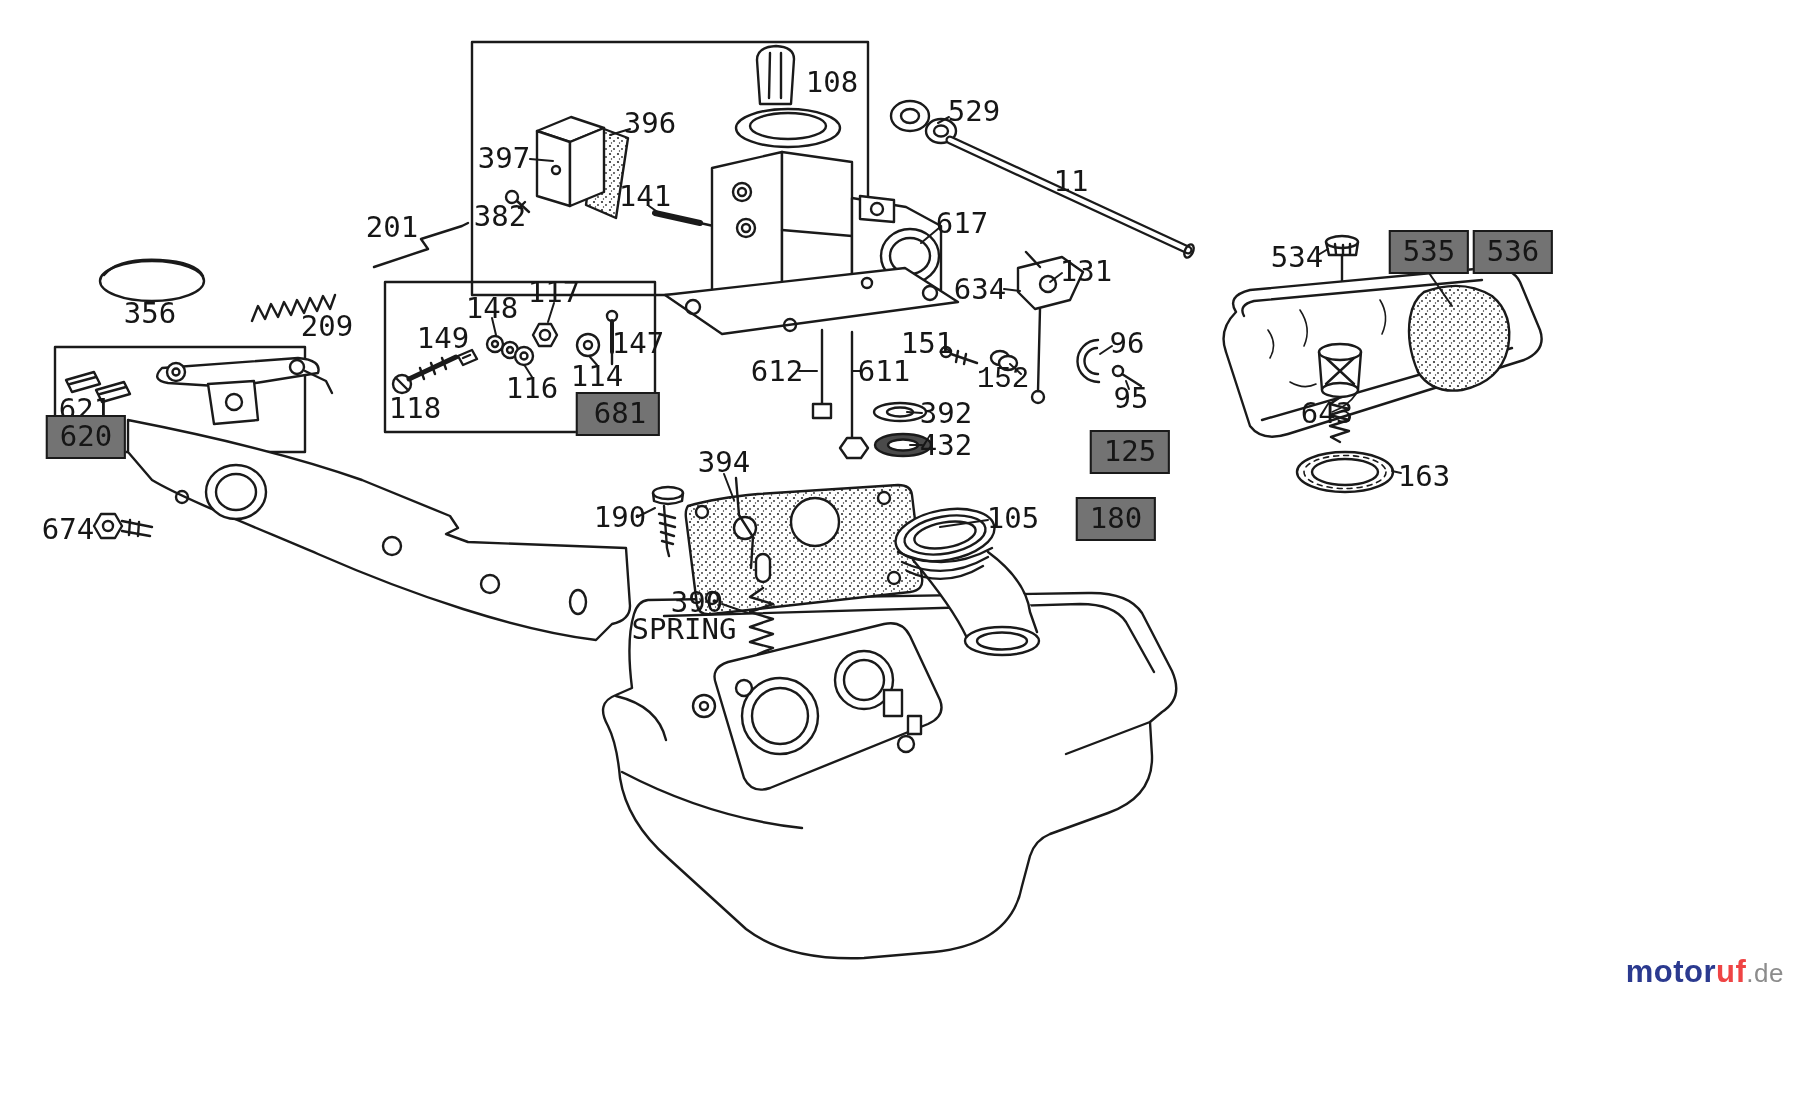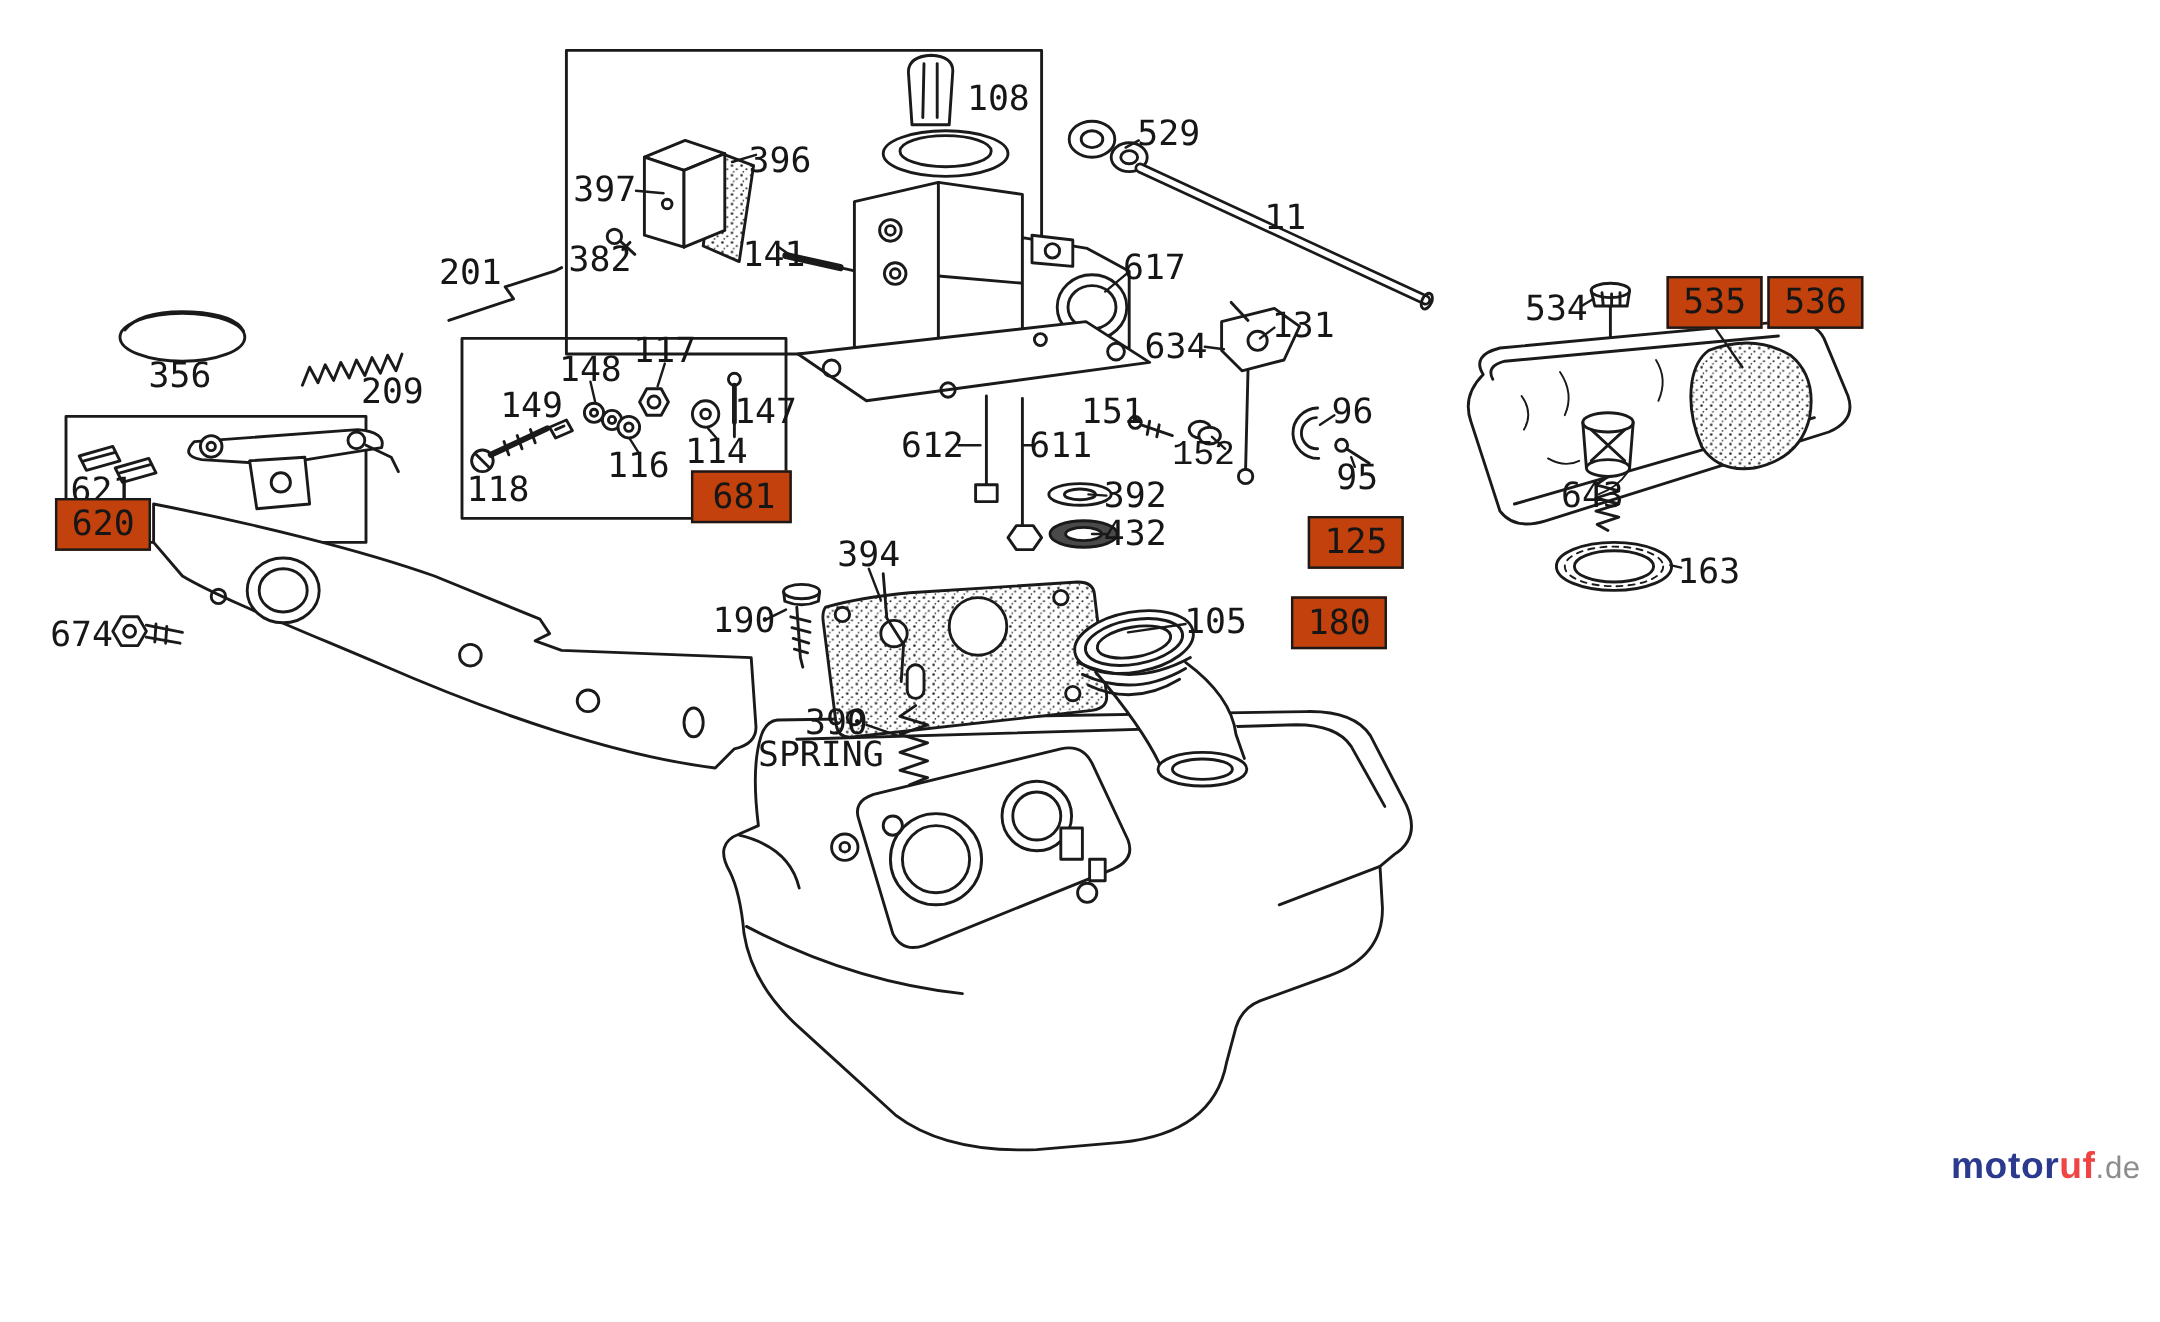--- a/index.html
+++ b/index.html
@@ -345,7 +345,7 @@
 
   <div class="labels">
       <div class="part-label" style="left: 832px; top: 82px;">108</div>
-      <div class="part-label" style="left: 650px; top: 134px;">396</div>
+      <div class="part-label" style="left: 650px; top: 123px;">396</div>
       <div class="part-label" style="left: 504px; top: 158px;">397</div>
       <div class="part-label" style="left: 500px; top: 216px;">382</div>
       <div class="part-label" style="left: 392px; top: 227px;">201</div>

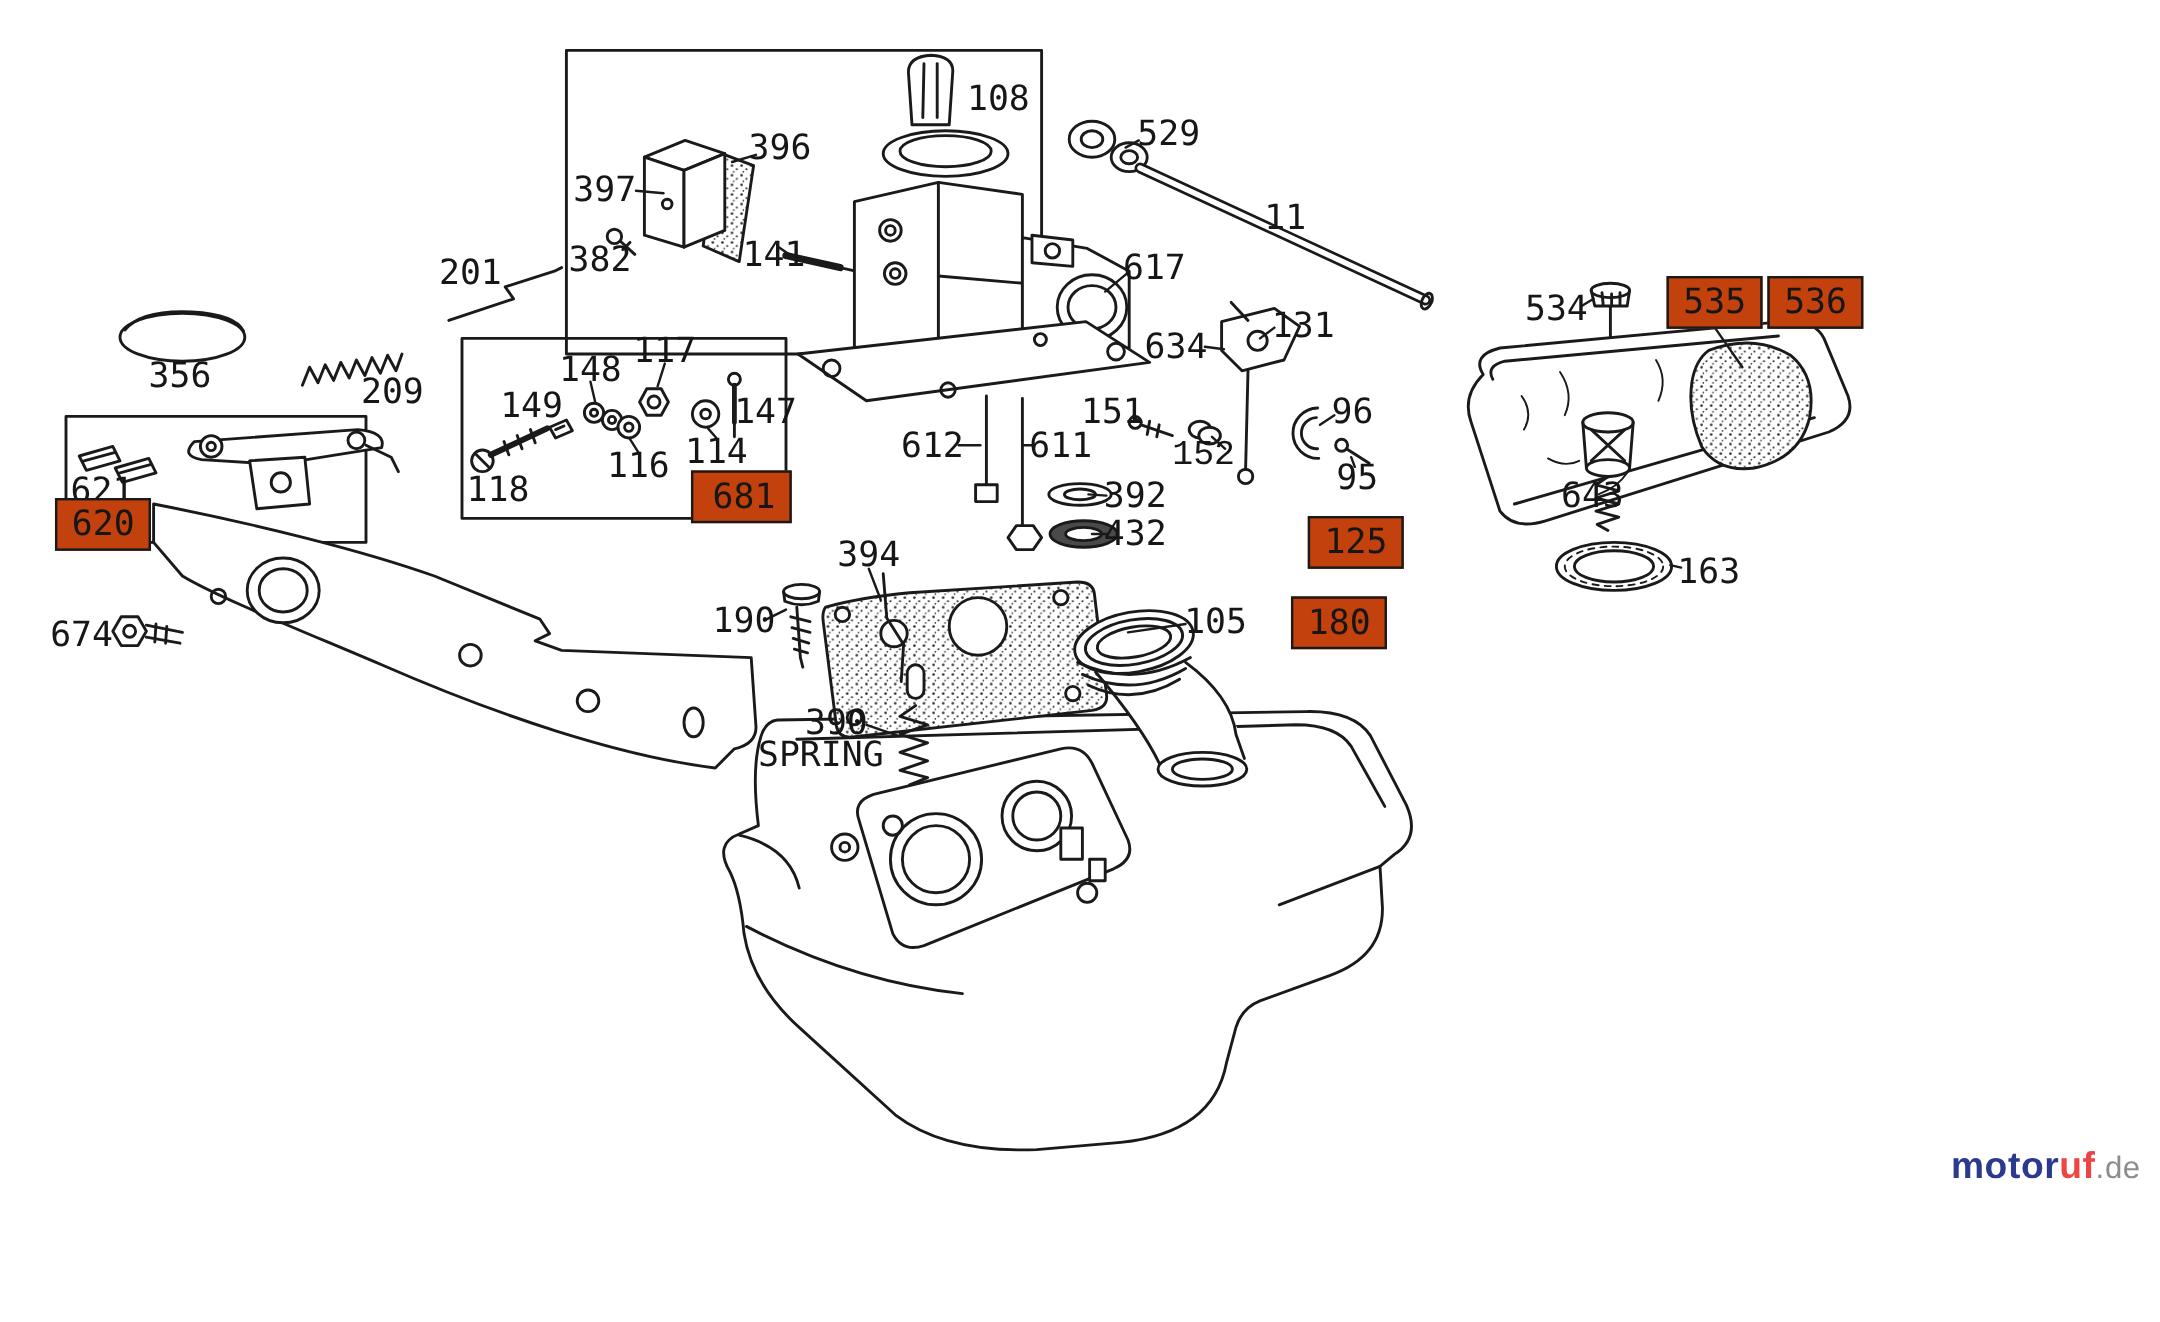--- a/index.html
+++ b/index.html
@@ -349,7 +349,7 @@
       <div class="part-label" style="left: 504px; top: 158px;">397</div>
       <div class="part-label" style="left: 500px; top: 216px;">382</div>
       <div class="part-label" style="left: 392px; top: 227px;">201</div>
-      <div class="part-label" style="left: 645px; top: 212px; text-align: right;">141</div>
+      <div class="part-label" style="left: 645px; top: 196px; text-align: right;">141</div>
       <div class="part-label" style="left: 974px; top: 111px;">529</div>
       <div class="part-label" style="left: 1071px; top: 181px;">11</div>
       <div class="part-label" style="left: 962px; top: 223px;">617</div>

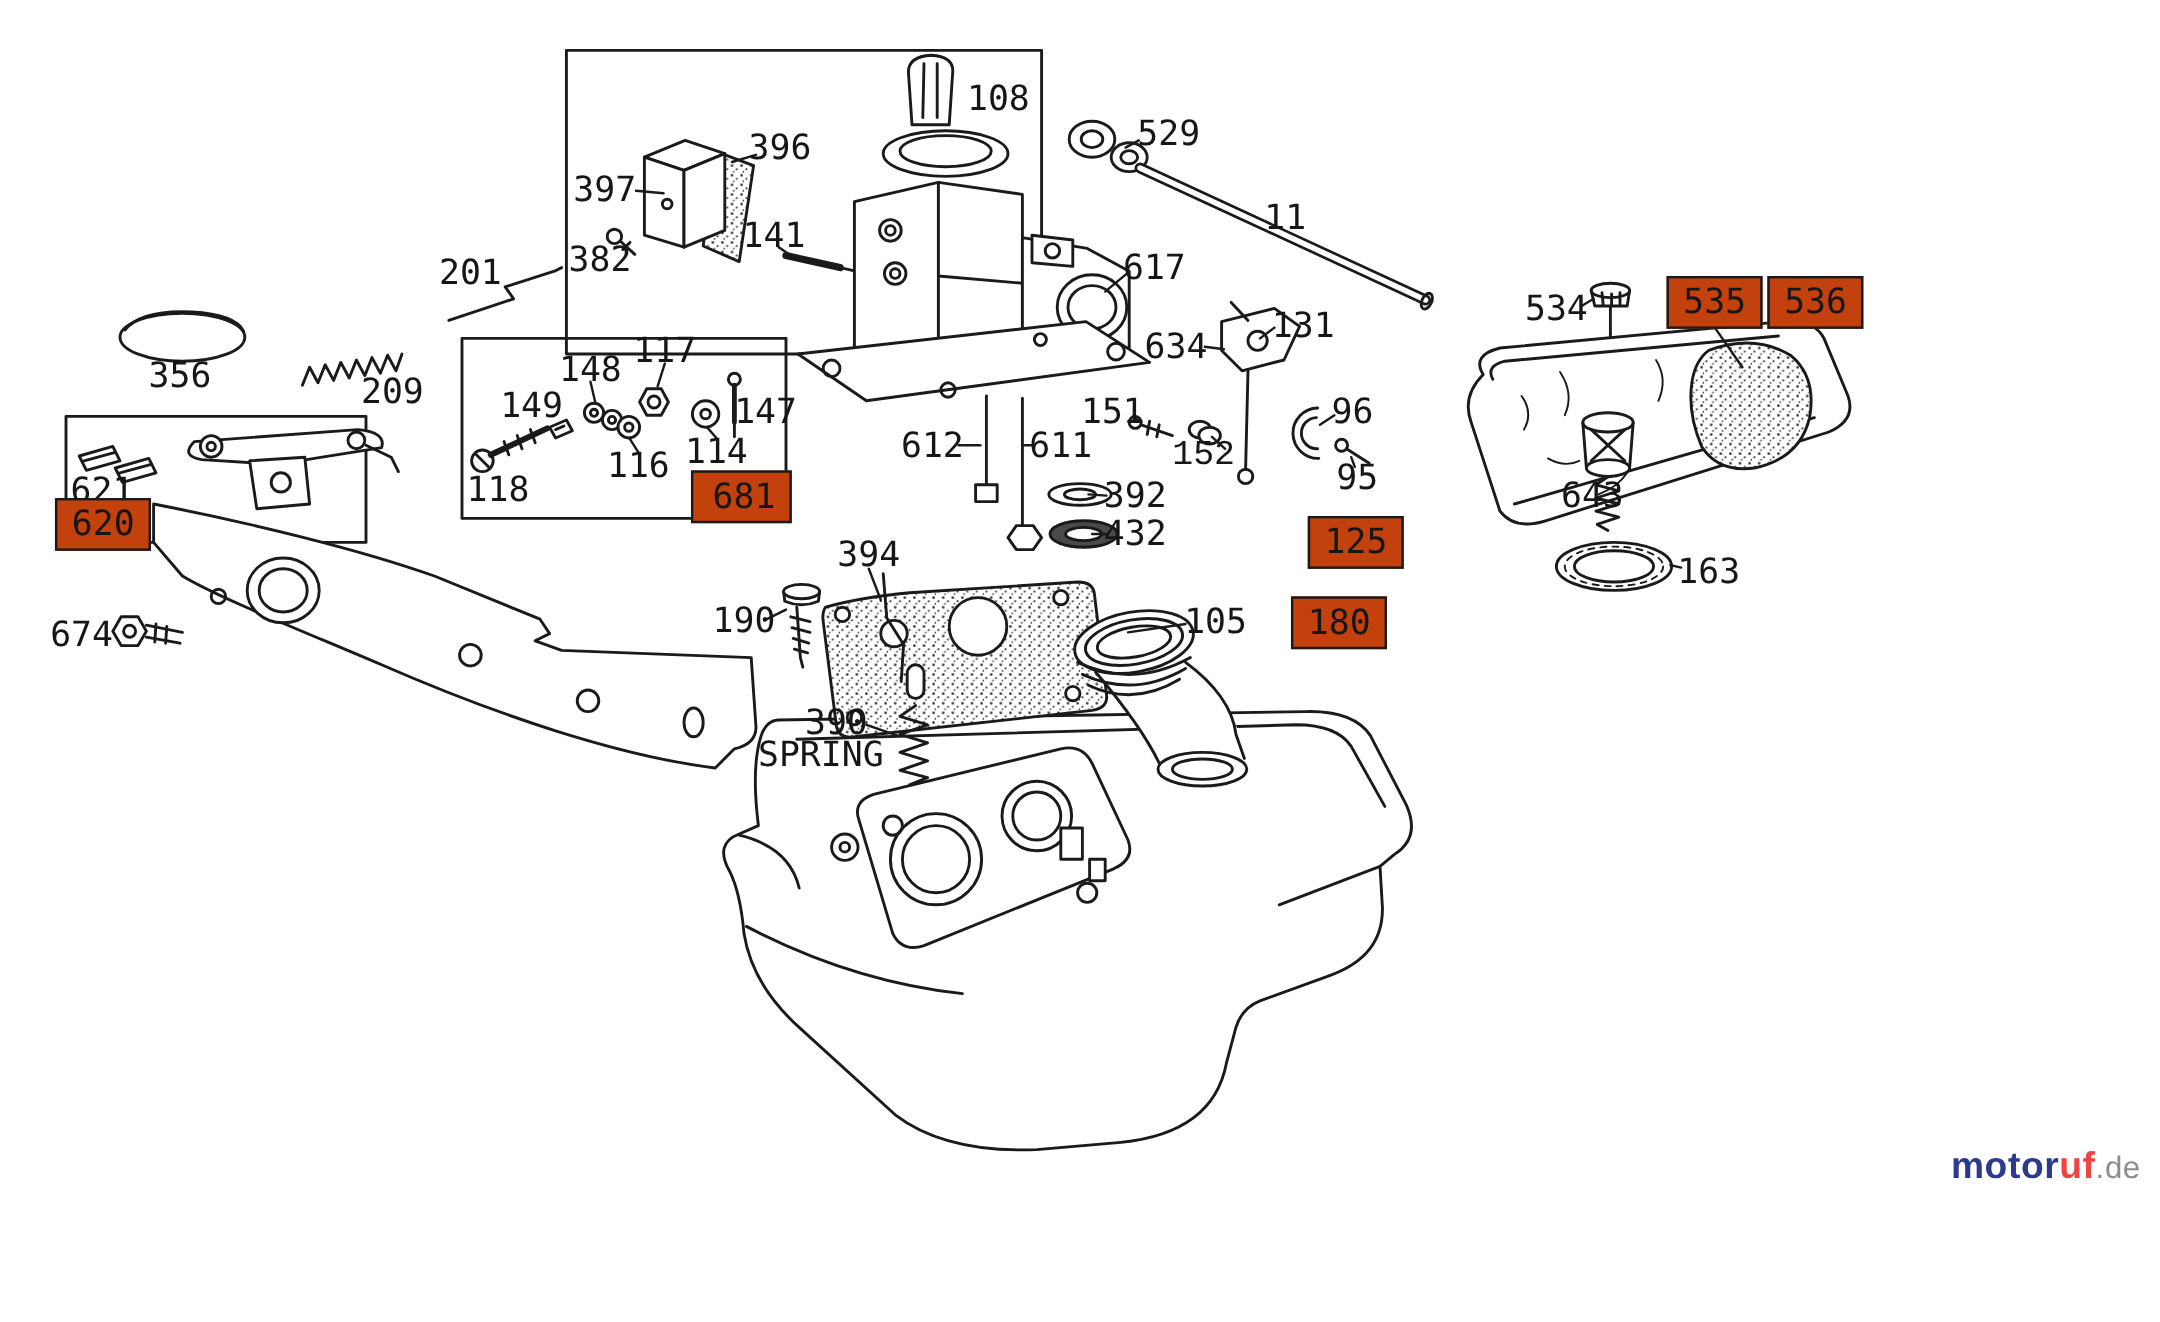--- a/index.html
+++ b/index.html
@@ -26,7 +26,7 @@
   .part-label.boxed {
     border: 2.5px solid #1a1a1a;
     padding: 5px 12px 6px;
-    background: #c2410c;
+    background: #737373;
   }
   .watermark {
     position: absolute;

